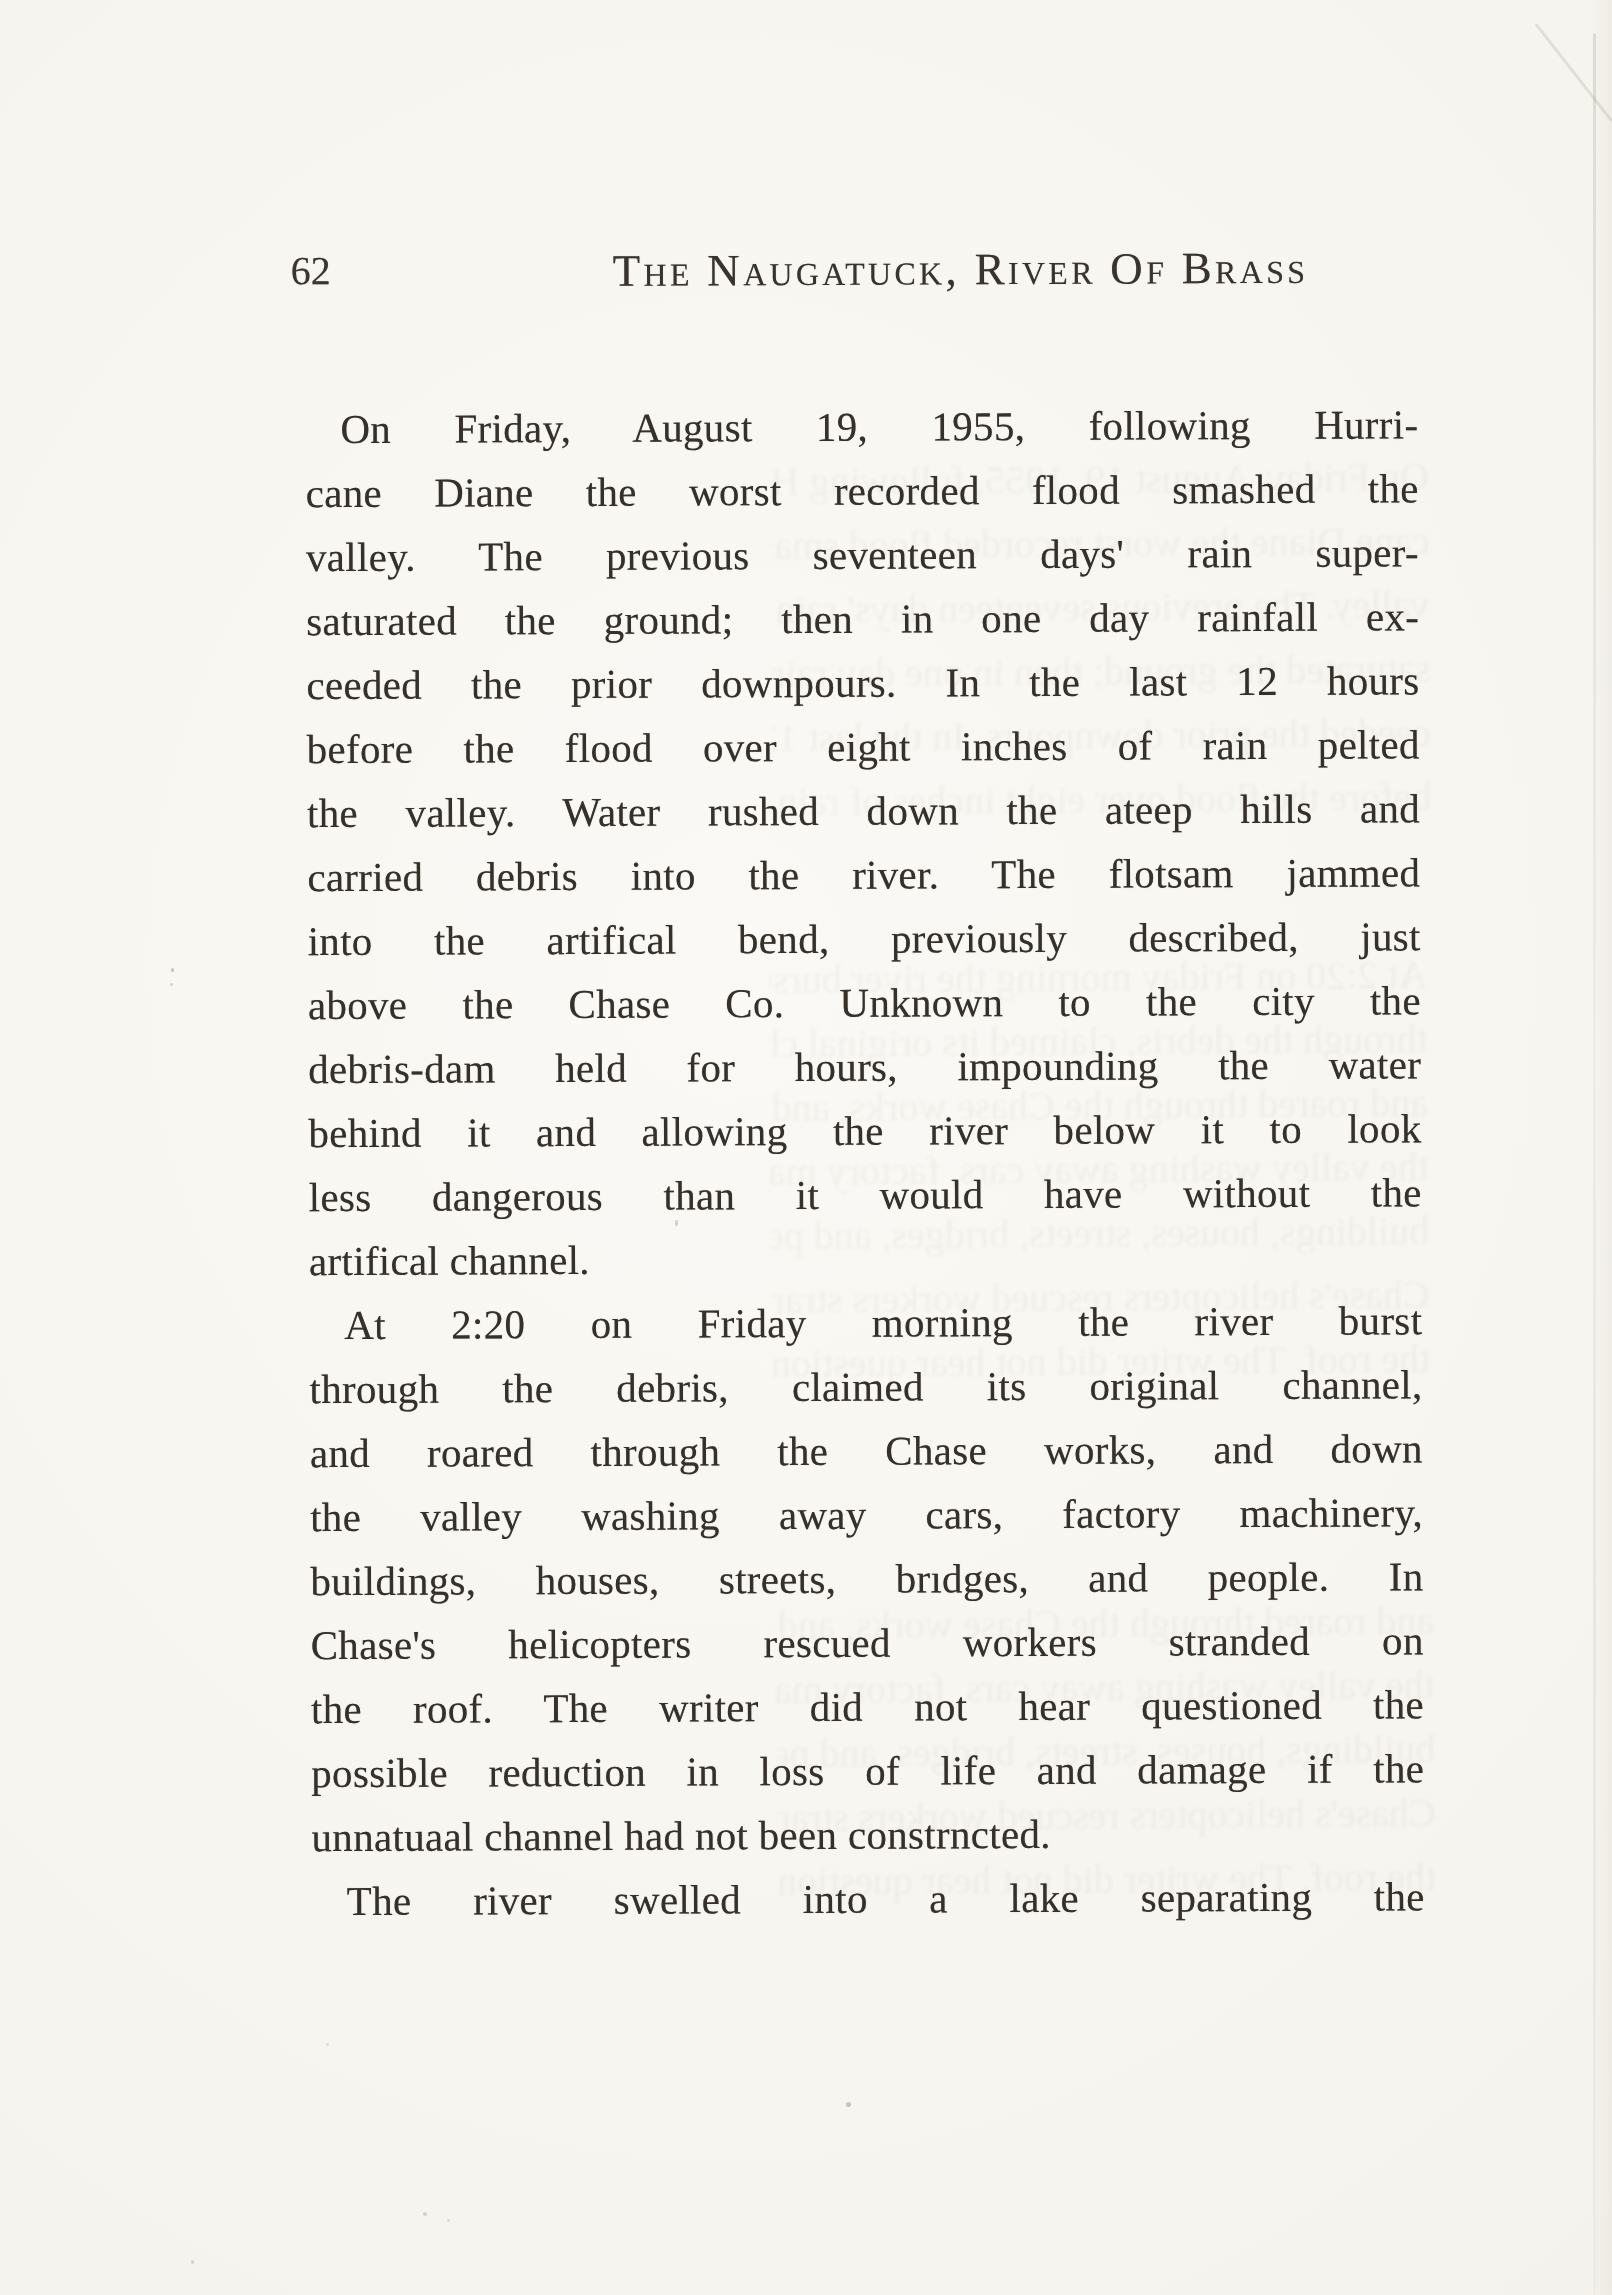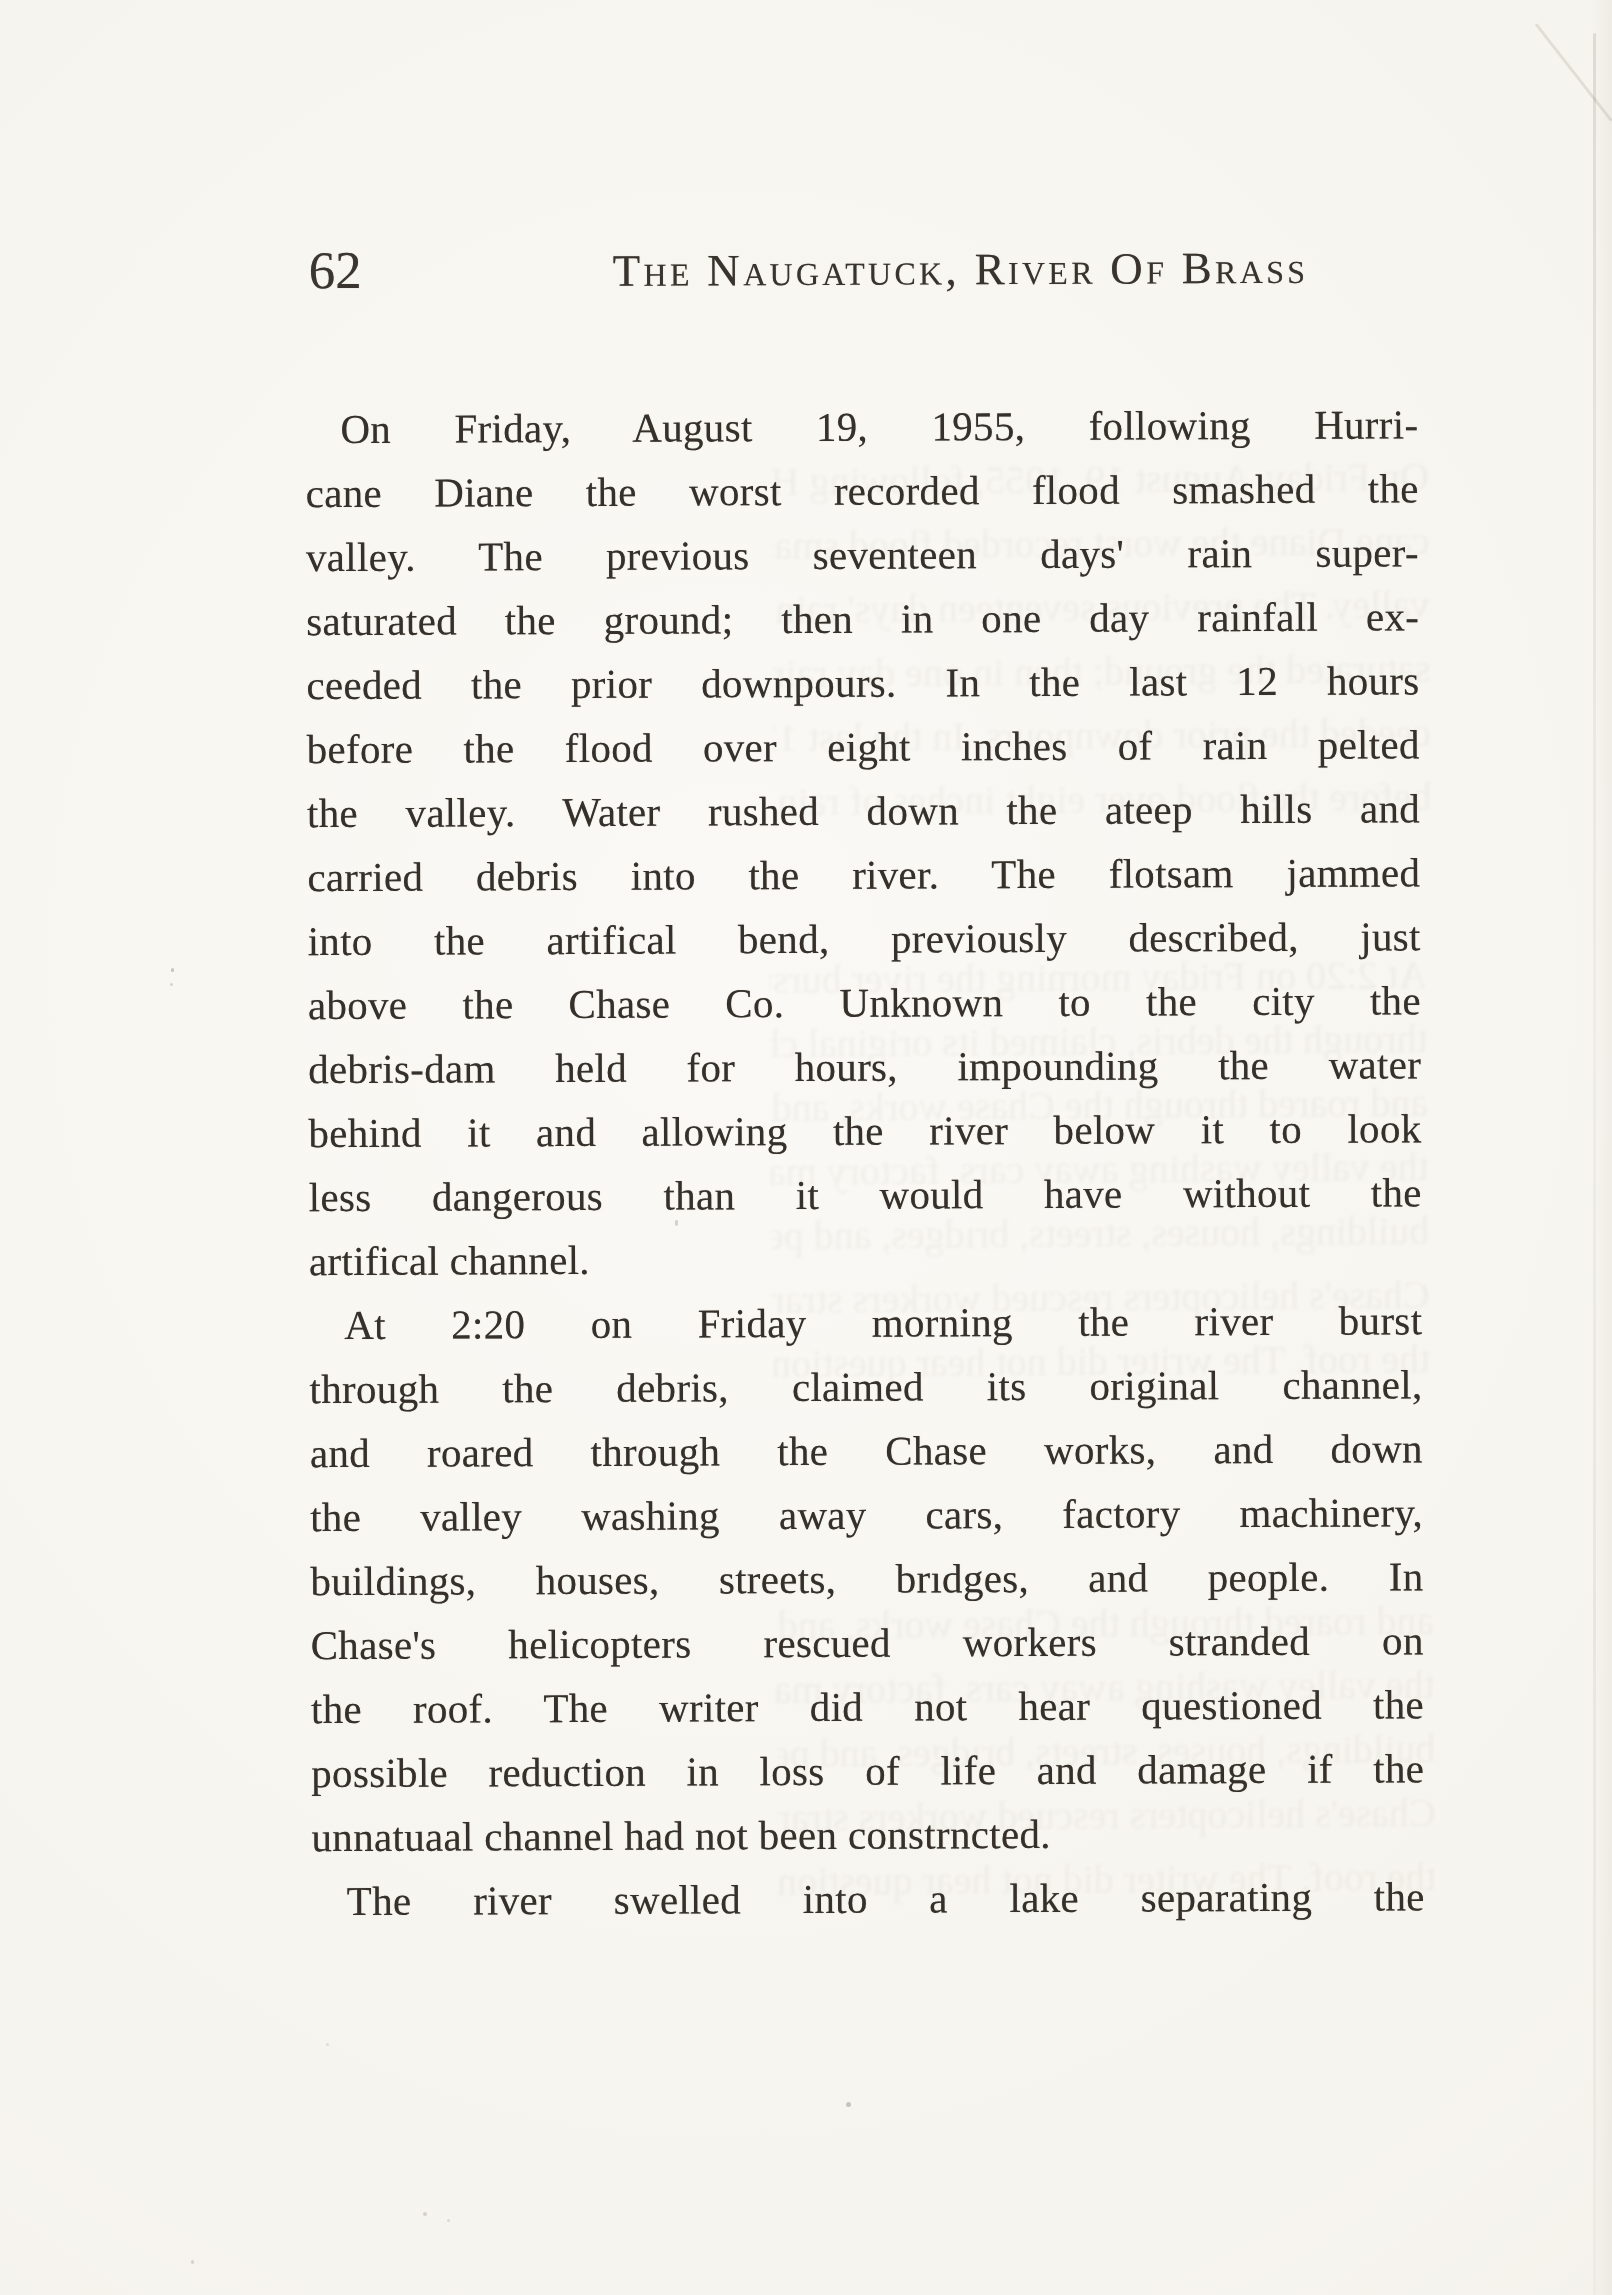--- a/index.html
+++ b/index.html
@@ -22,8 +22,8 @@
   
   .page-header{position:absolute;top:244px;left:0;width:100%;height:58px;}
   .page-num{
-    position:absolute;left:312px;top:0;
-    font-size:53px;line-height:49px;color:#3a352f;
+    position:absolute;left:294px;top:0;
+    font-size:40px;line-height:49px;color:#3a352f;
     text-shadow:0 0 0.8px rgba(50,44,38,.45);
   }
   .running-head{

